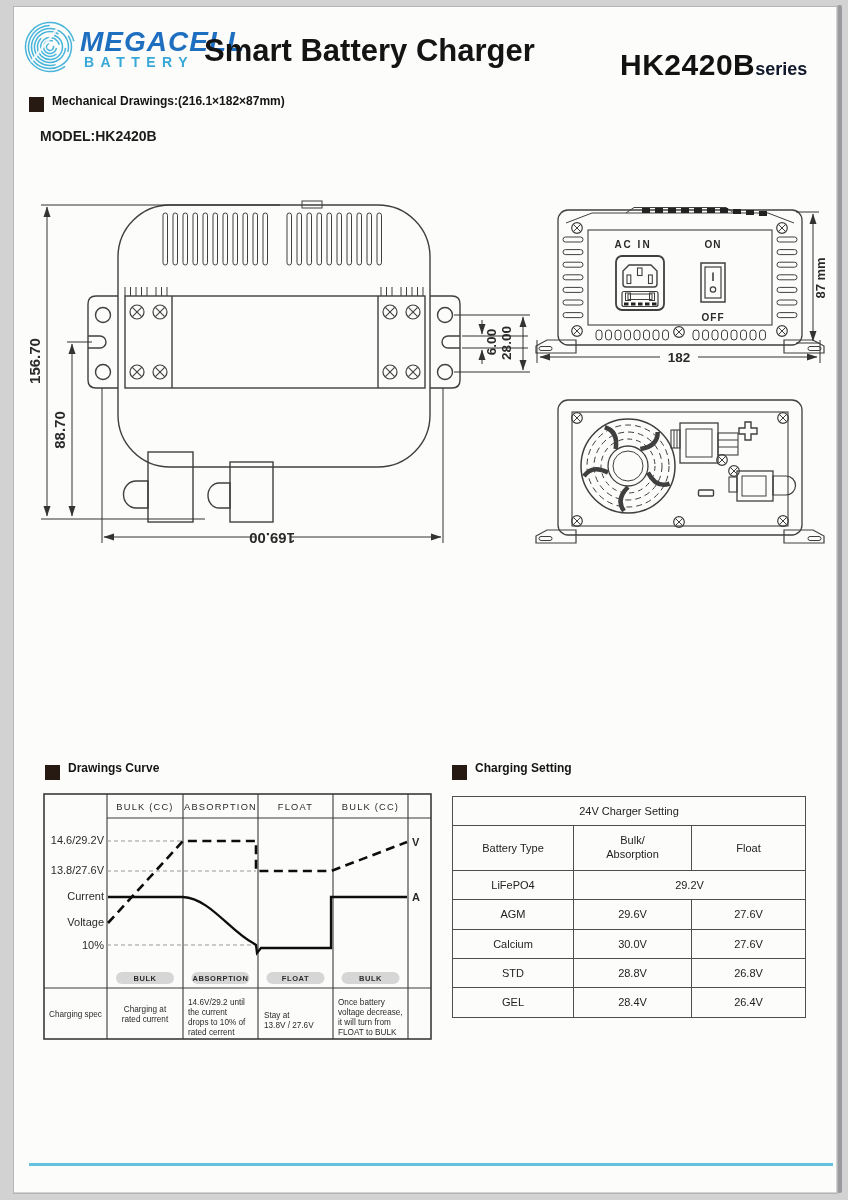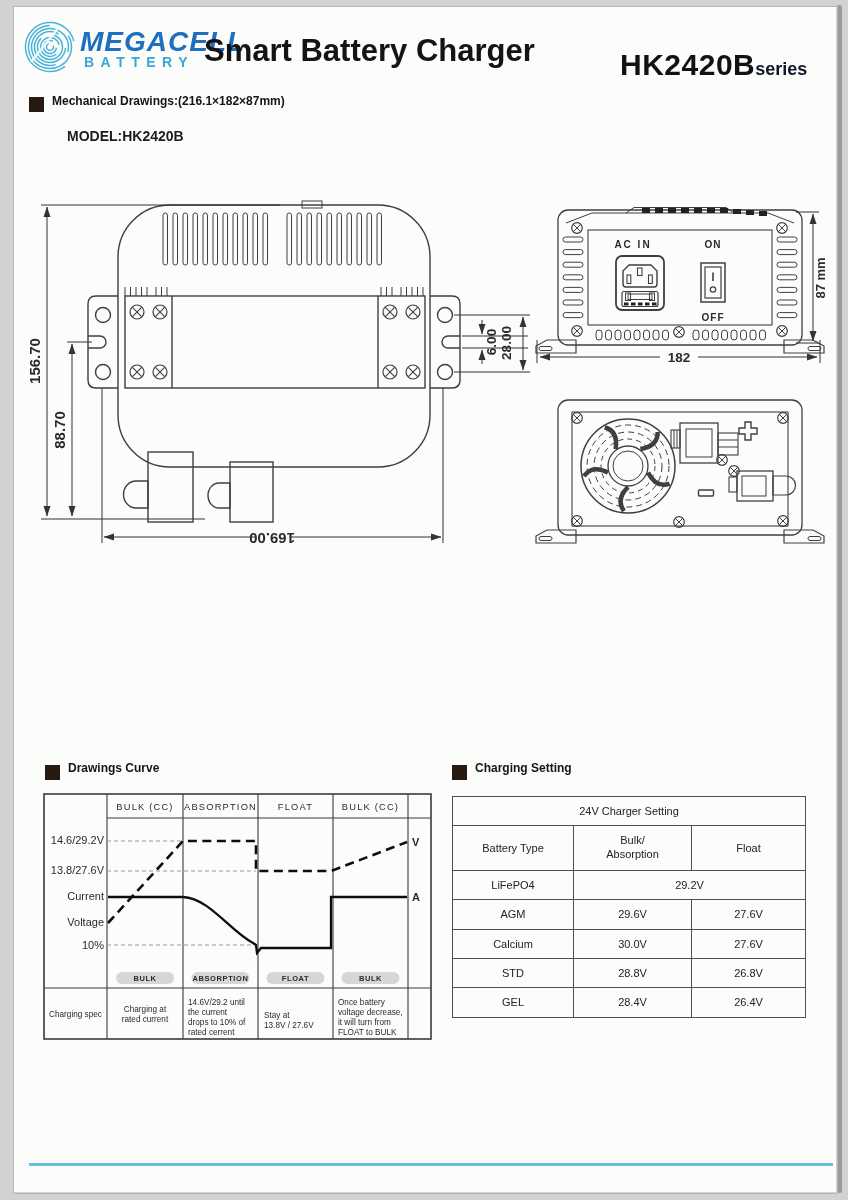--- a/index.html
+++ b/index.html
@@ -59,7 +59,7 @@
 
 <div class="abs sec-square" style="left:29px;top:97px"></div>
 <div class="abs sec-title" style="left:52px;top:94px">Mechanical Drawings:(216.1×182×87mm)</div>
-<div class="abs model-label" style="left:67px;top:128px">MODEL:HK2420B</div>
+<div class="abs model-label" style="left:40px;top:128px">MODEL:HK2420B</div>
 
 <svg class="abs" style="left:30px;top:190px" width="800" height="370" viewBox="0 0 800 370">
   <defs>

